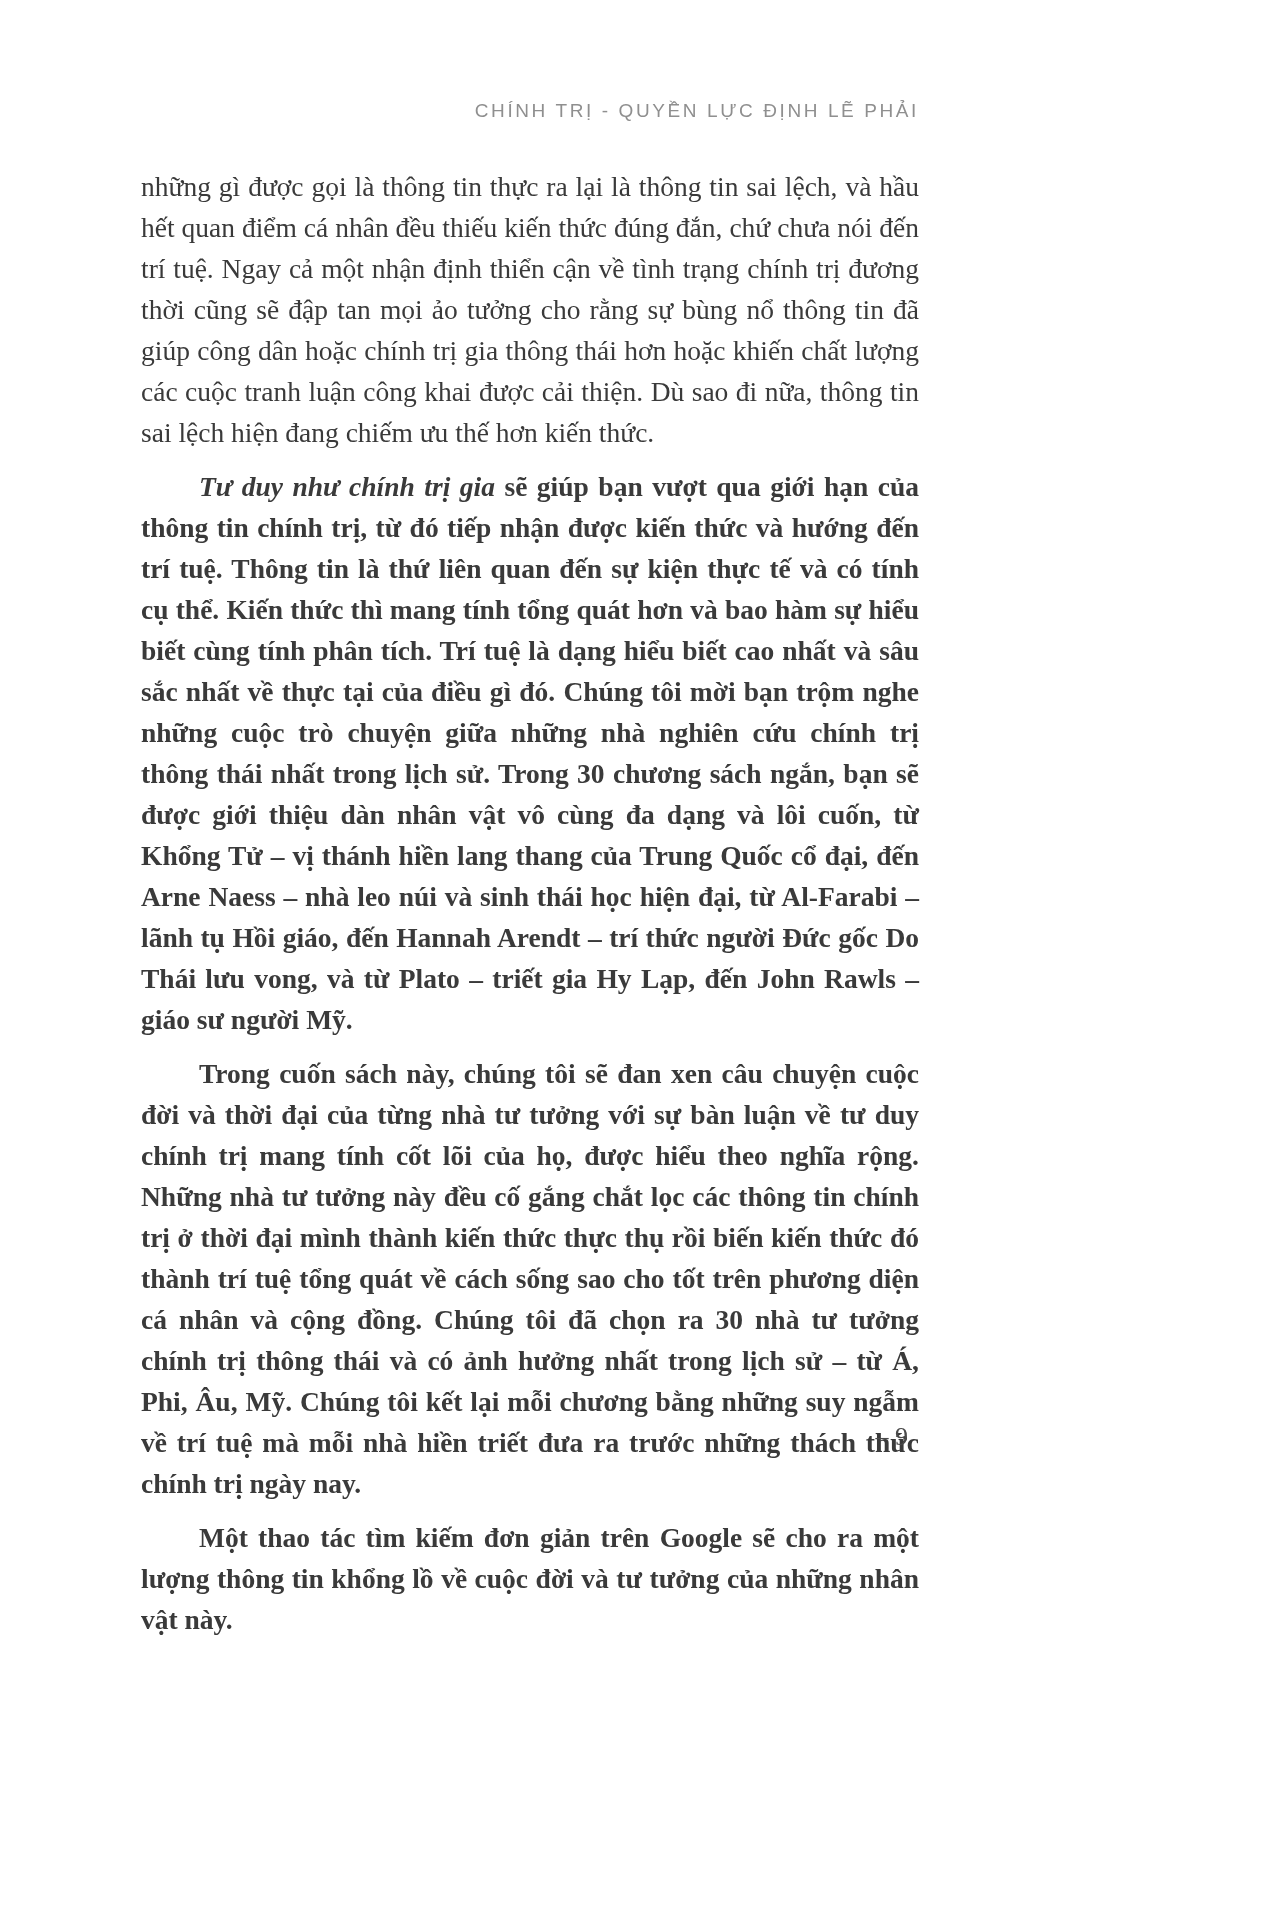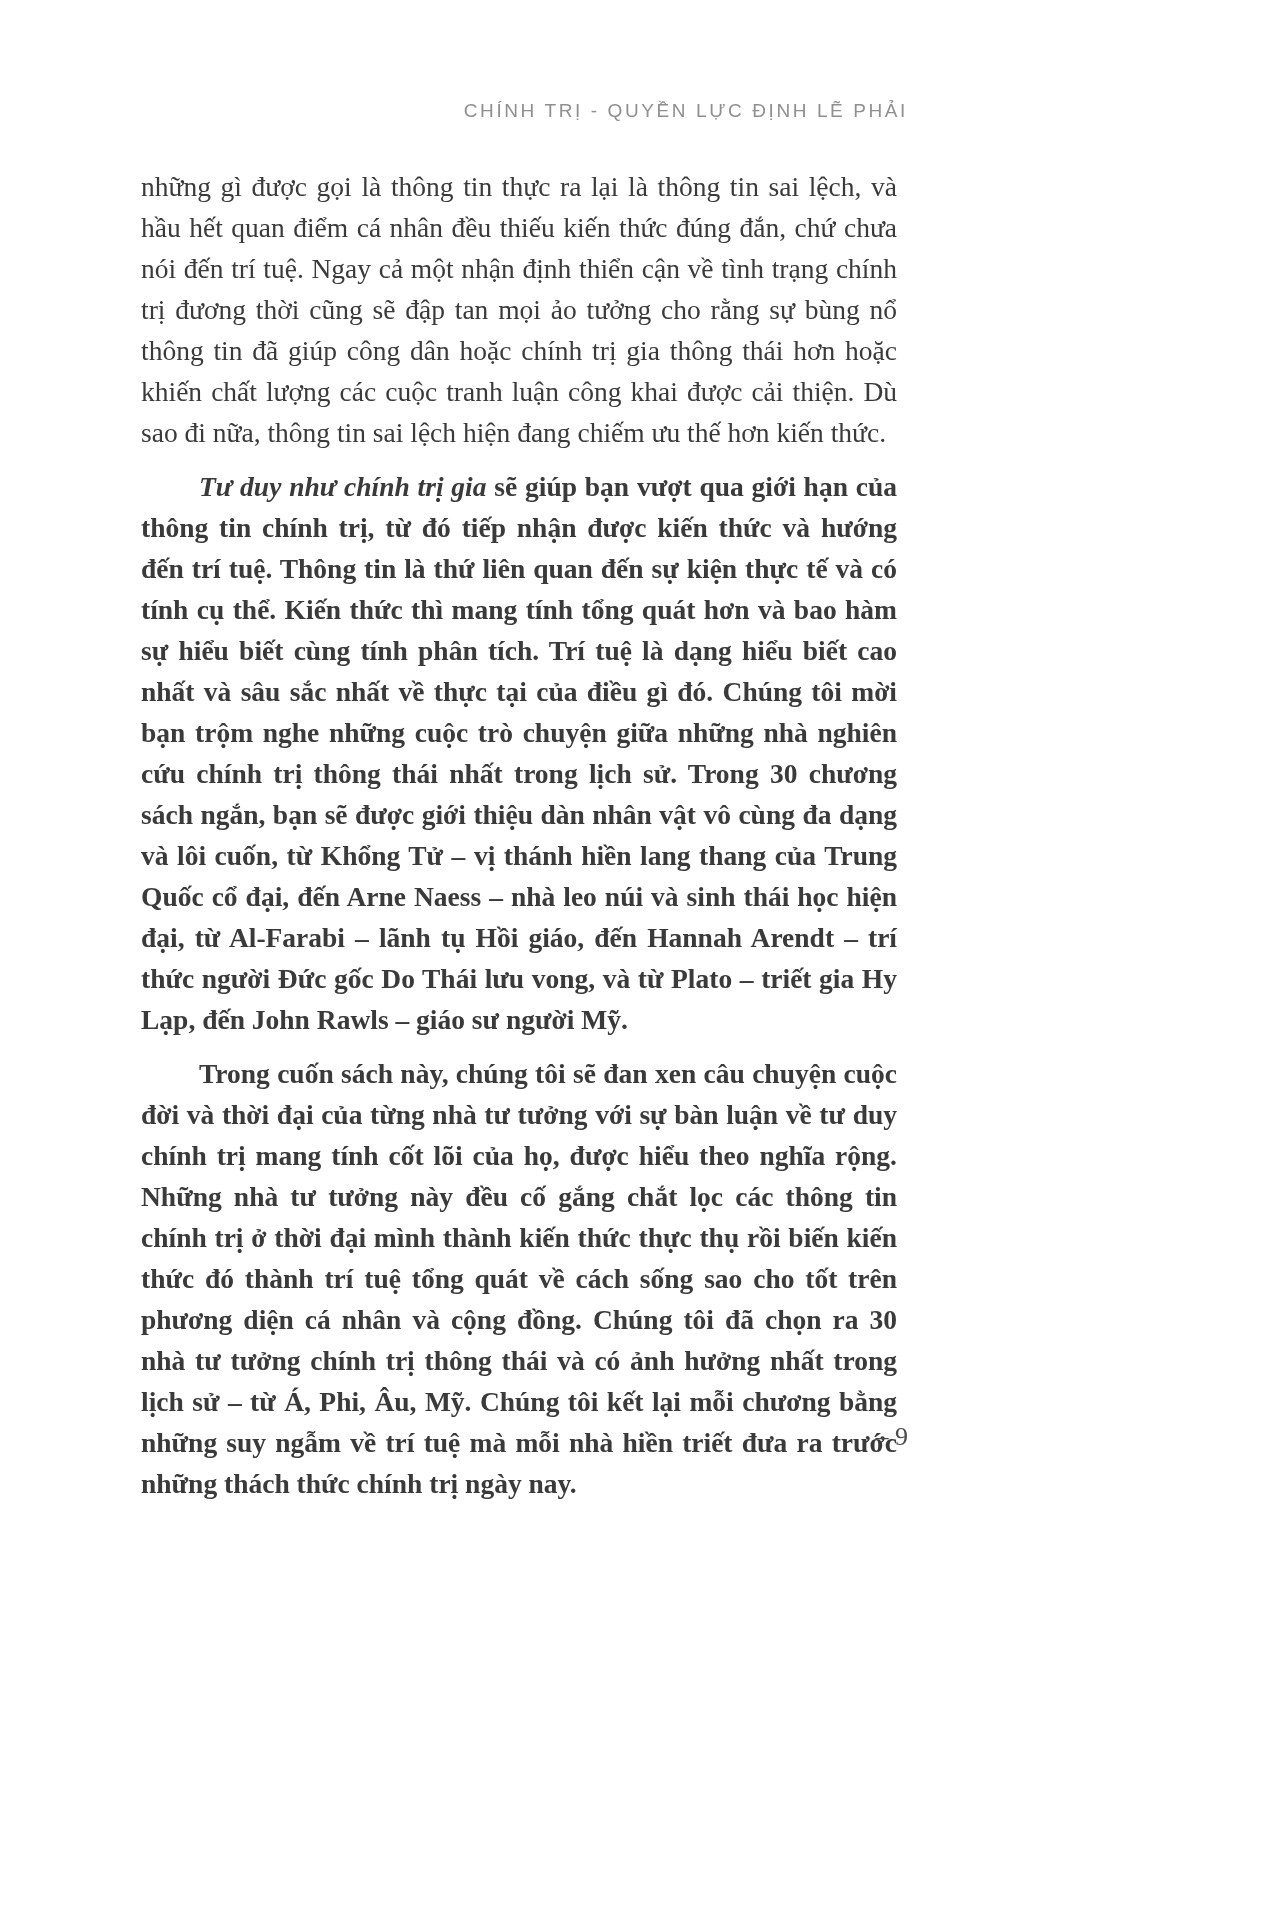--- a/index.html
+++ b/index.html
@@ -19,7 +19,7 @@
   }
   .content-column {
     position: absolute;
-    left: 130px;
+    left: 141px;
     top: 100px;
     width: 778px;
   }

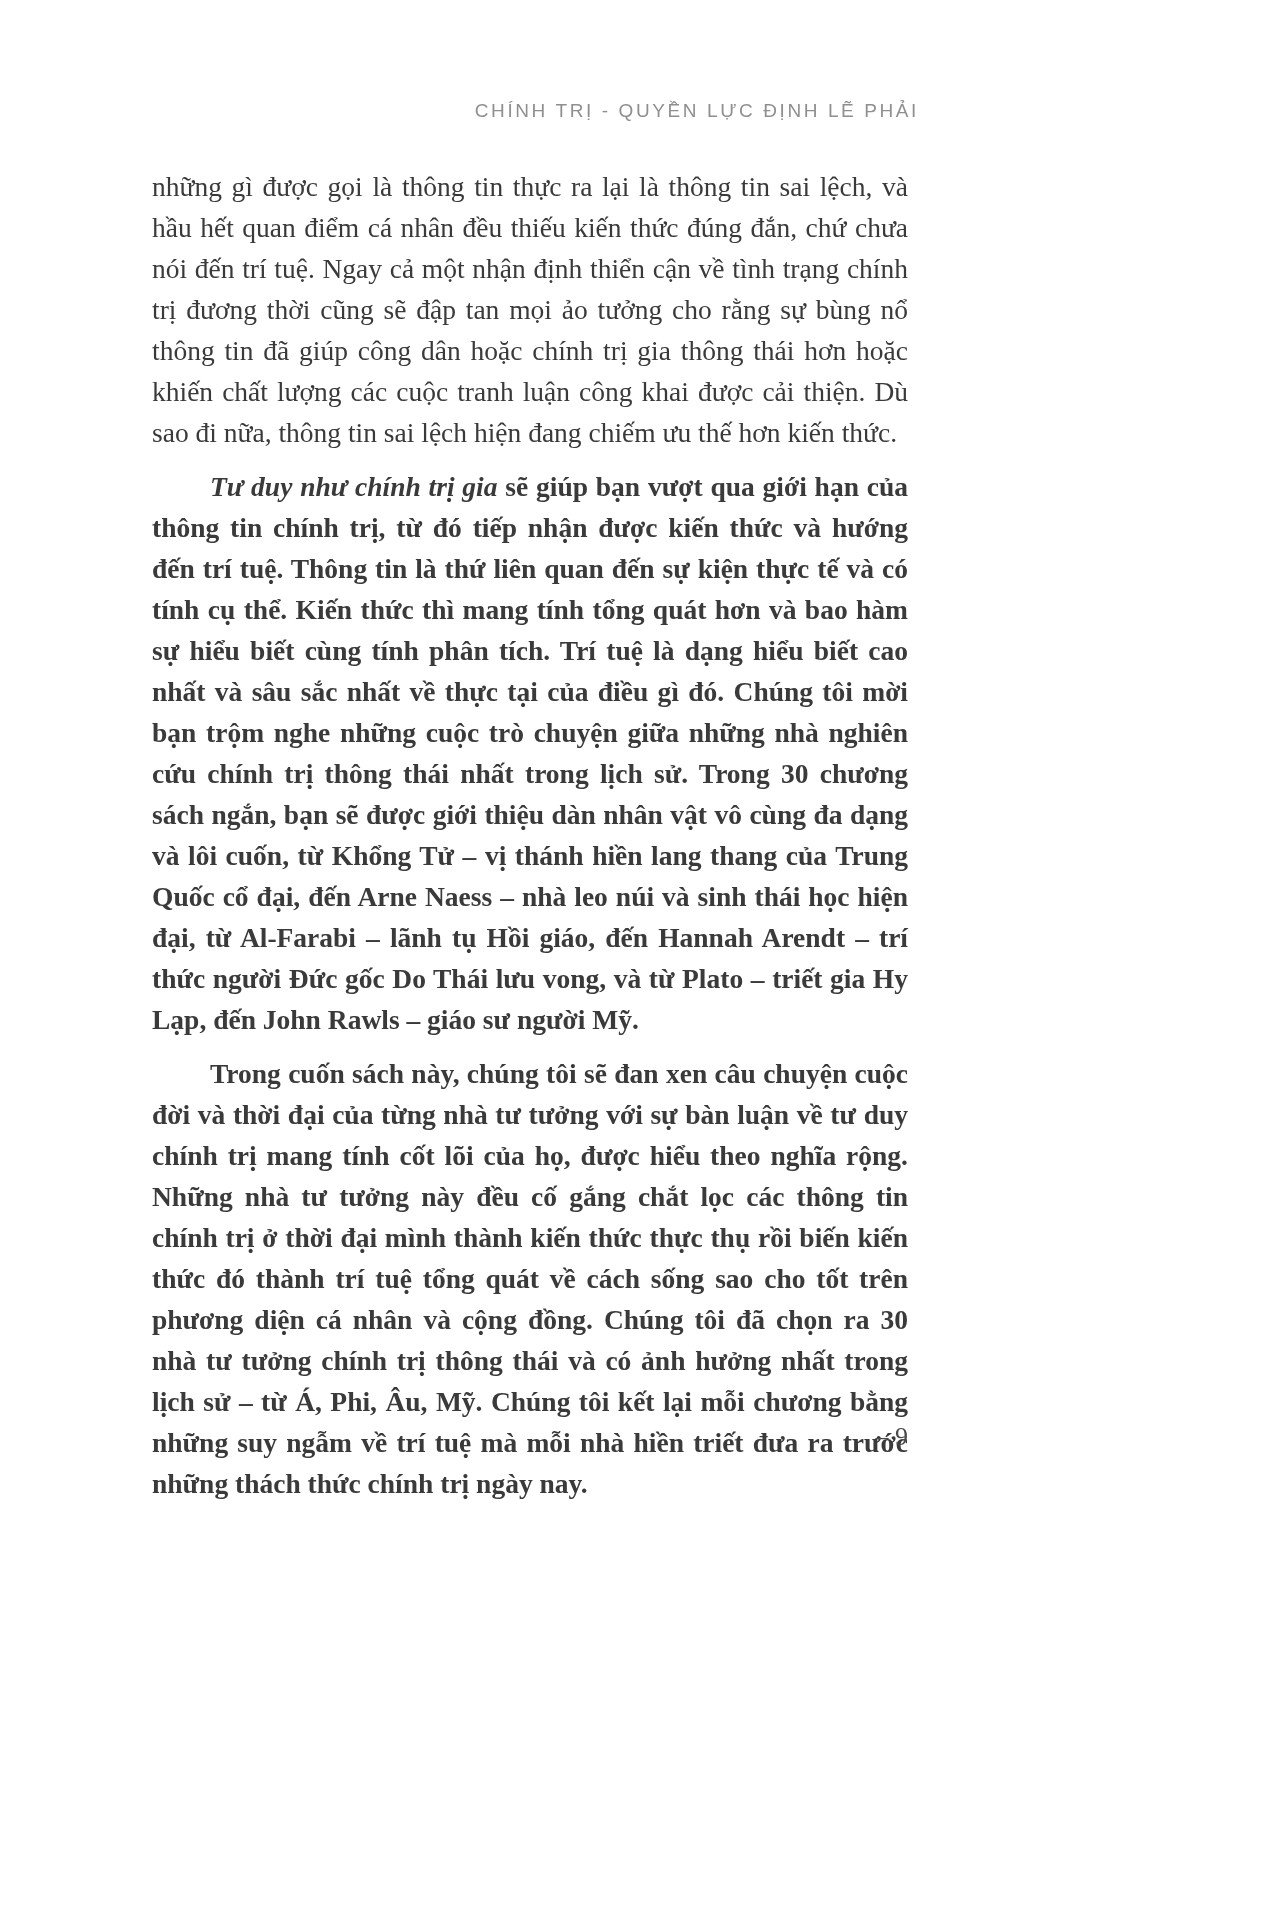--- a/index.html
+++ b/index.html
@@ -39,7 +39,7 @@
     line-height: 41px;
     color: #3a3a3a;
     text-align: justify;
-    margin: 11px;
+    margin: 0;
   }
   .body-text p + p {
     margin-top: 13px;

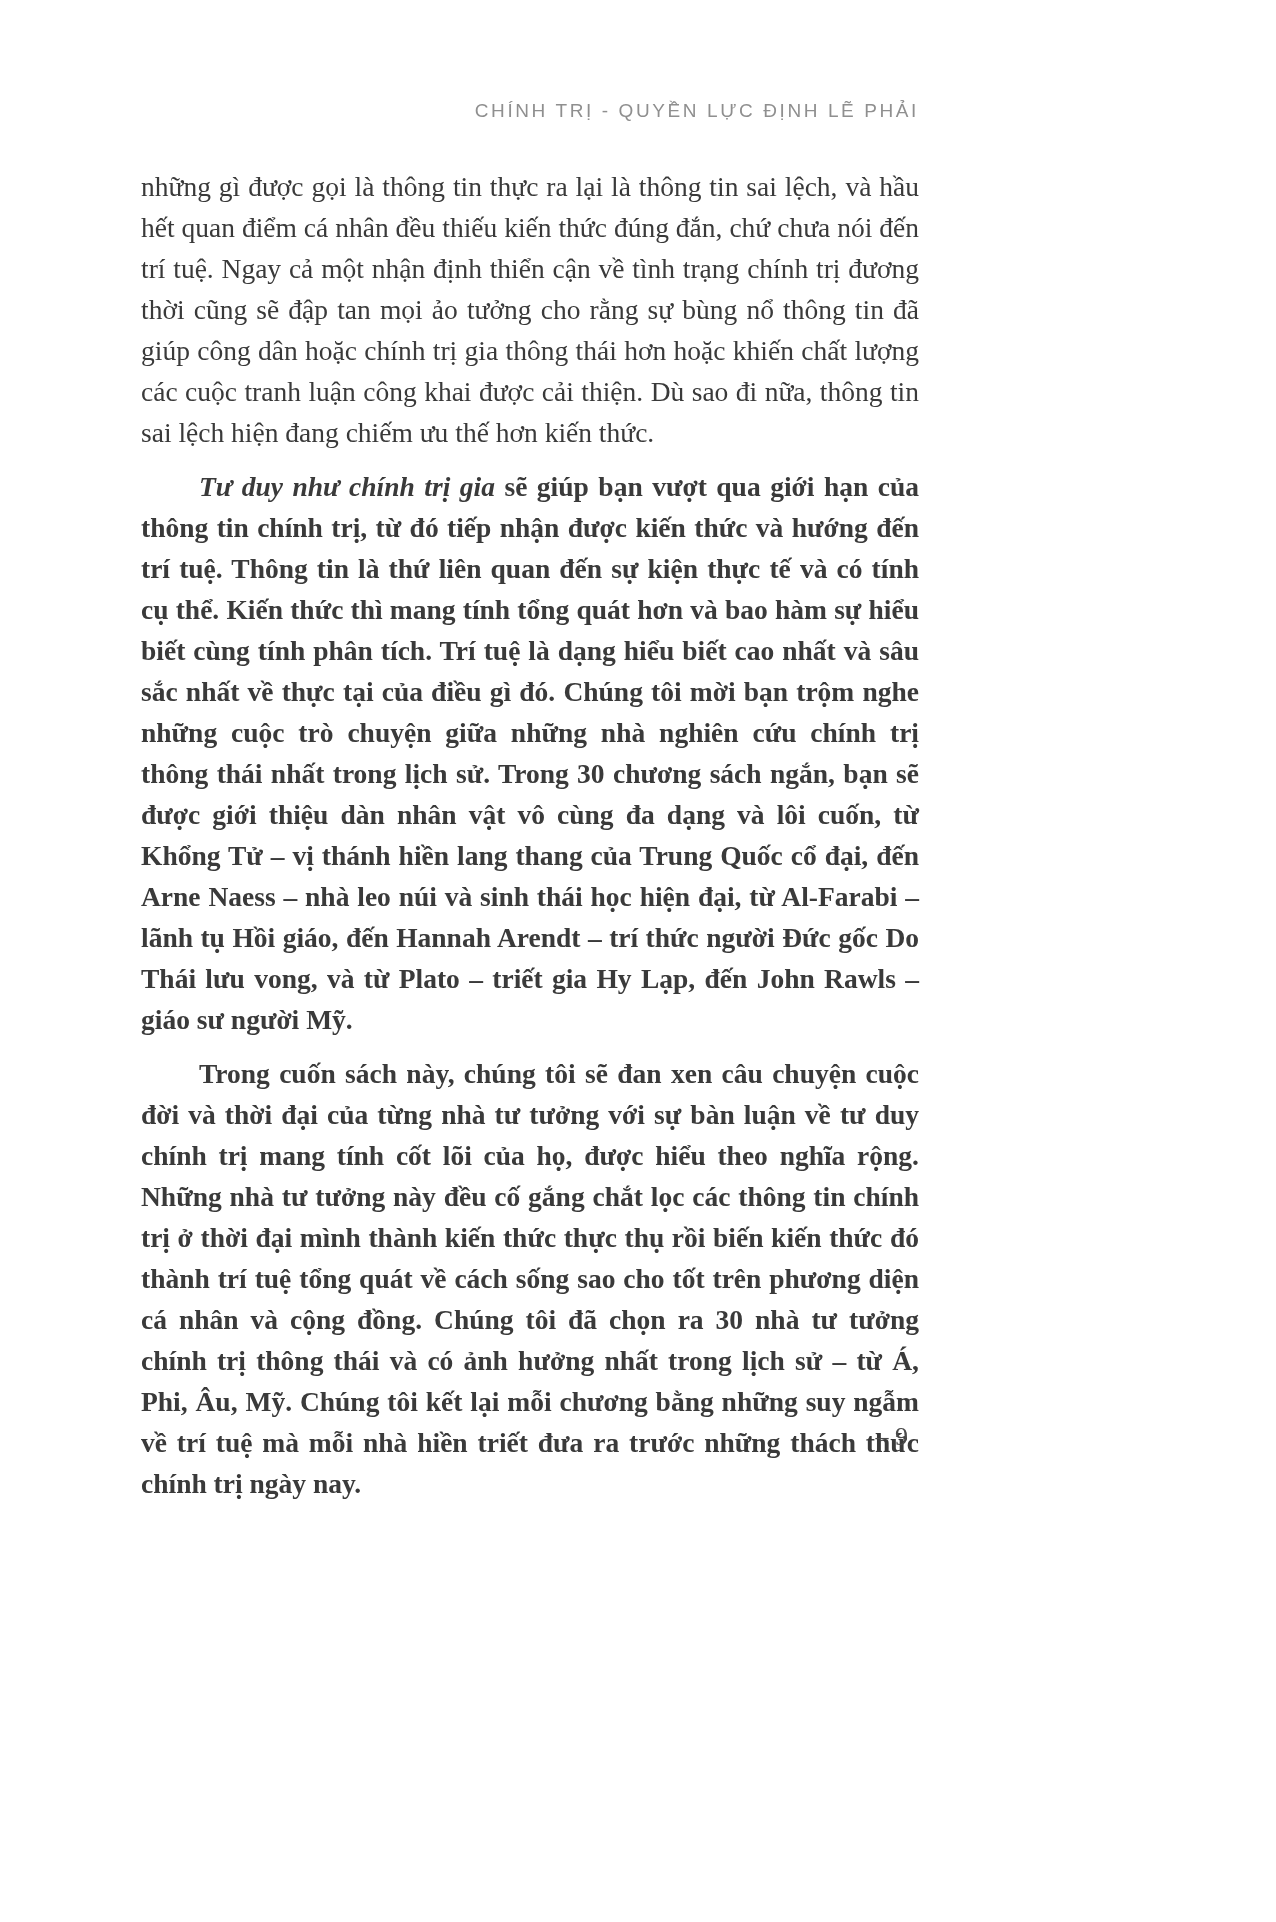--- a/index.html
+++ b/index.html
@@ -79,6 +79,7 @@
 
       <p class="indent">Trong cuốn sách này, chúng tôi sẽ đan xen câu chuyện cuộc đời và thời đại của từng nhà tư tưởng với sự bàn luận về tư duy chính trị mang tính cốt lõi của họ, được hiểu theo nghĩa rộng. Những nhà tư tưởng này đều cố gắng chắt lọc các thông tin chính trị ở thời đại mình thành kiến thức thực thụ rồi biến kiến thức đó thành trí tuệ tổng quát về cách sống sao cho tốt trên phương diện cá nhân và cộng đồng. Chúng tôi đã chọn ra 30 nhà tư tưởng chính trị thông thái và có ảnh hưởng nhất trong lịch sử – từ Á, Phi, Âu, Mỹ. Chúng tôi kết lại mỗi chương bằng những suy ngẫm về trí tuệ mà mỗi nhà hiền triết đưa ra trước những thách thức chính trị ngày nay.</p>
 
+      <p class="indent">Một thao tác tìm kiếm đơn giản trên Google sẽ cho ra một lượng thông tin khổng lồ về cuộc đời và tư tưởng của những nhân vật này.</p>
 
     </div>
 

